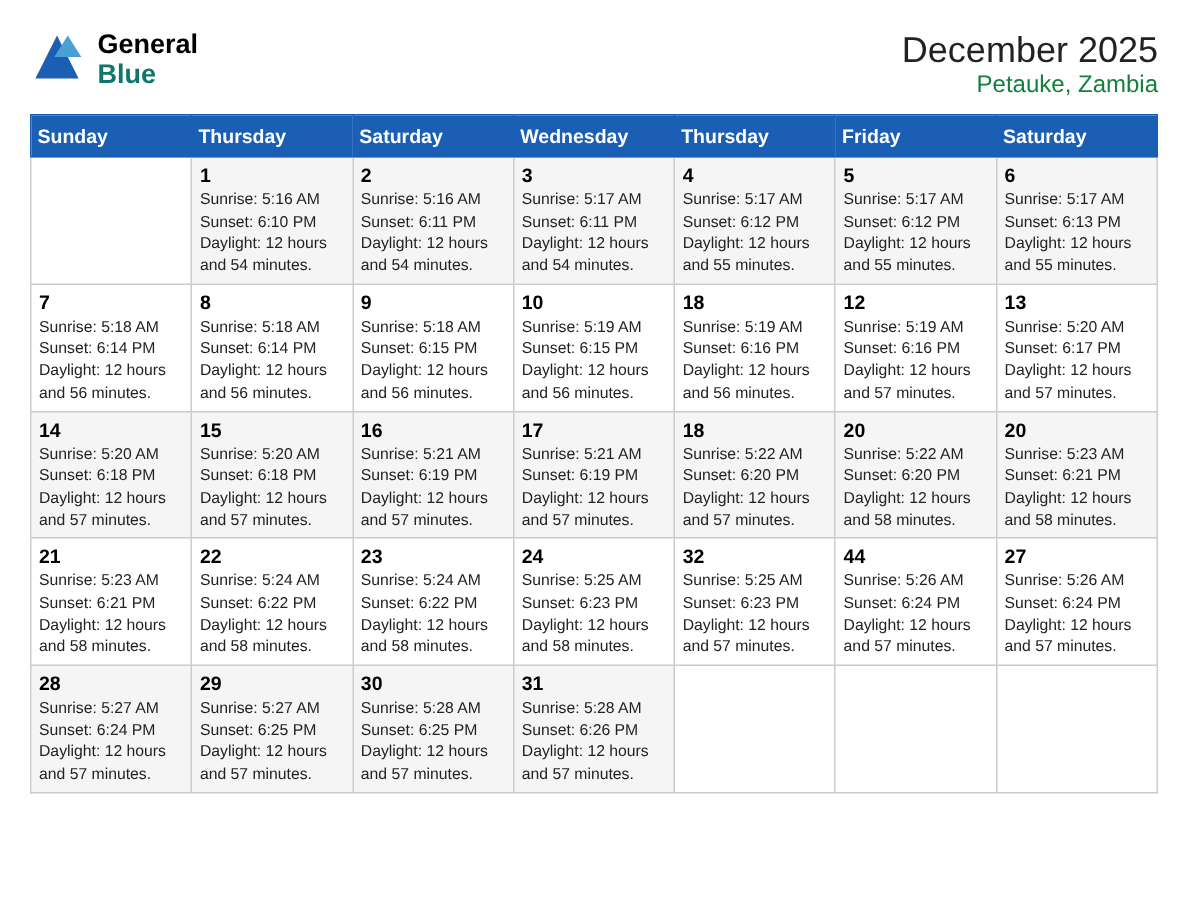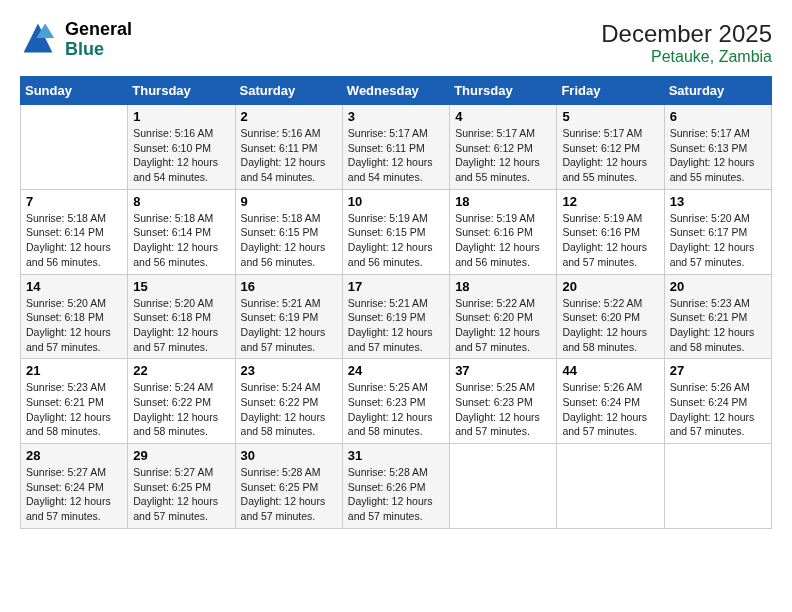--- a/index.html
+++ b/index.html
@@ -291,7 +291,7 @@
 and 58 minutes.</div>
         </td>
         <td>
-          <div class="day-num">37</div>
+          <div class="day-num">32</div>
           <div class="day-info" style="white-space: pre-line;">Sunrise: 5:25 AM
 Sunset: 6:23 PM
 Daylight: 12 hours

